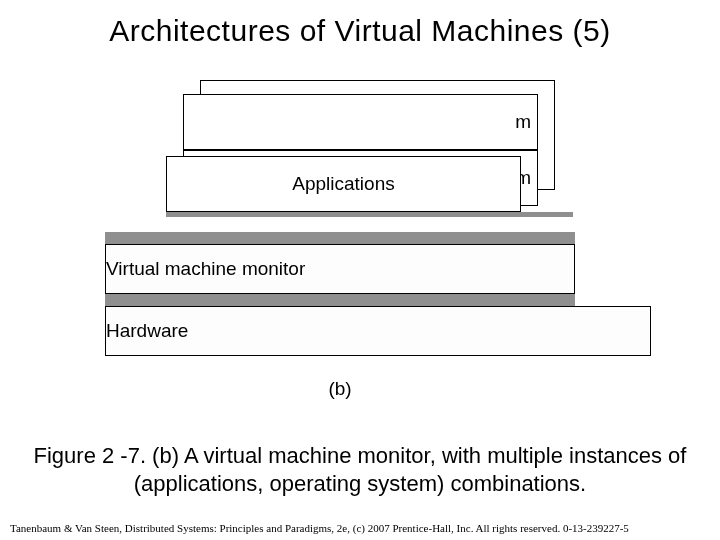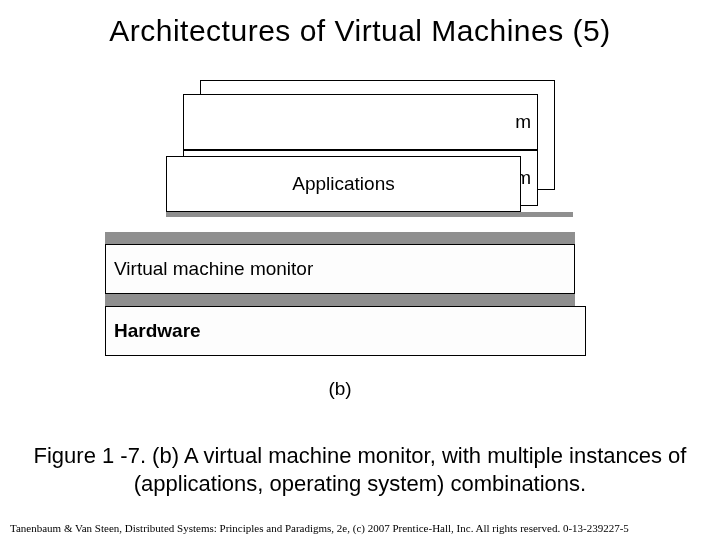--- a/index.html
+++ b/index.html
@@ -56,7 +56,6 @@
     background: #fdfdfd;
     display: flex;
     align-items: center;
-    padding-left: 8px;
     font-size: 19px;
   }
   .sub-label {

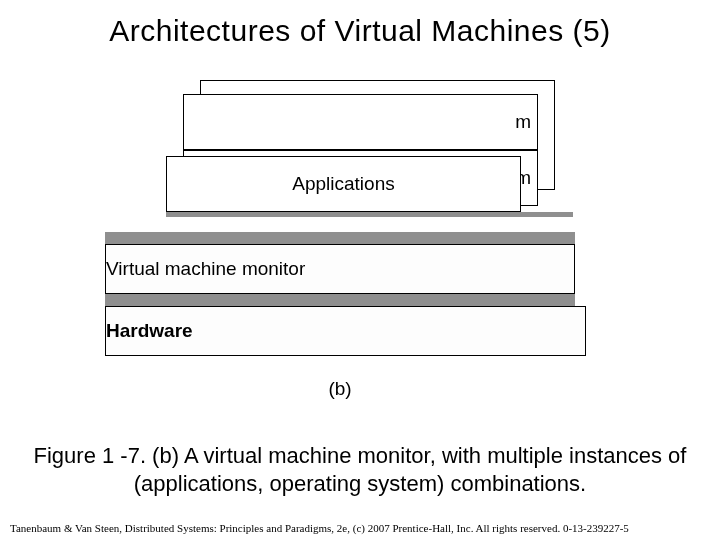--- a/index.html
+++ b/index.html
@@ -106,7 +106,7 @@
 
   <div class="sep" style="left:0; right:0; top:214px; border-top-width:12px;"></div>
 
-  <div class="wide-box" style="left:0; top:226px; width:481px; height:50px;font-weight:bold;">Hardware</div>
+  <div class="wide-box" style="left:0; top:226px; width:546px; height:50px;">Hardware</div>
 
   <div class="sub-label" style="left:215px; top:298px;">(b)</div>
 </div>

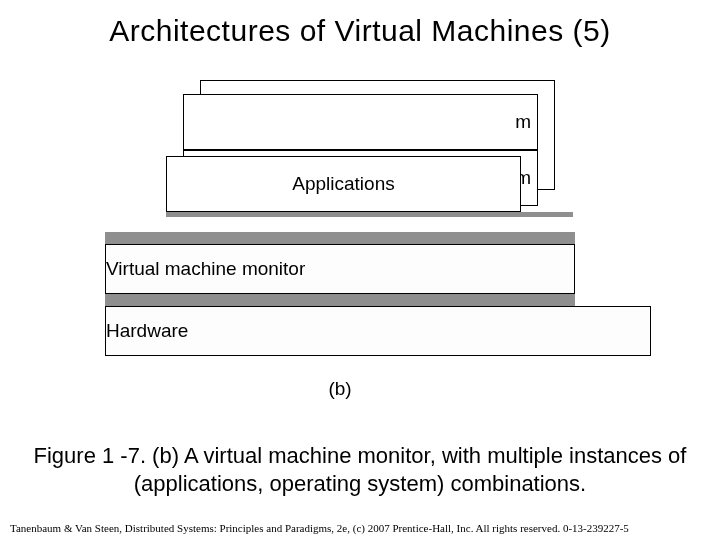--- a/index.html
+++ b/index.html
@@ -111,7 +111,7 @@
   <div class="sub-label" style="left:215px; top:298px;">(b)</div>
 </div>
 
-<div class="caption">Figure 1 -7. (b) A virtual machine monitor, with multiple instances of (applications, operating system) combinations.</div>
+<div class="caption">Figure 2 -7. (b) A virtual machine monitor, with multiple instances of (applications, operating system) combinations.</div>
 
 <div class="footer">Tanenbaum &amp; Van Steen, Distributed Systems: Principles and Paradigms, 2e, (c) 2007 Prentice-Hall, Inc. All rights reserved. 0-13-239227-5</div>
 

